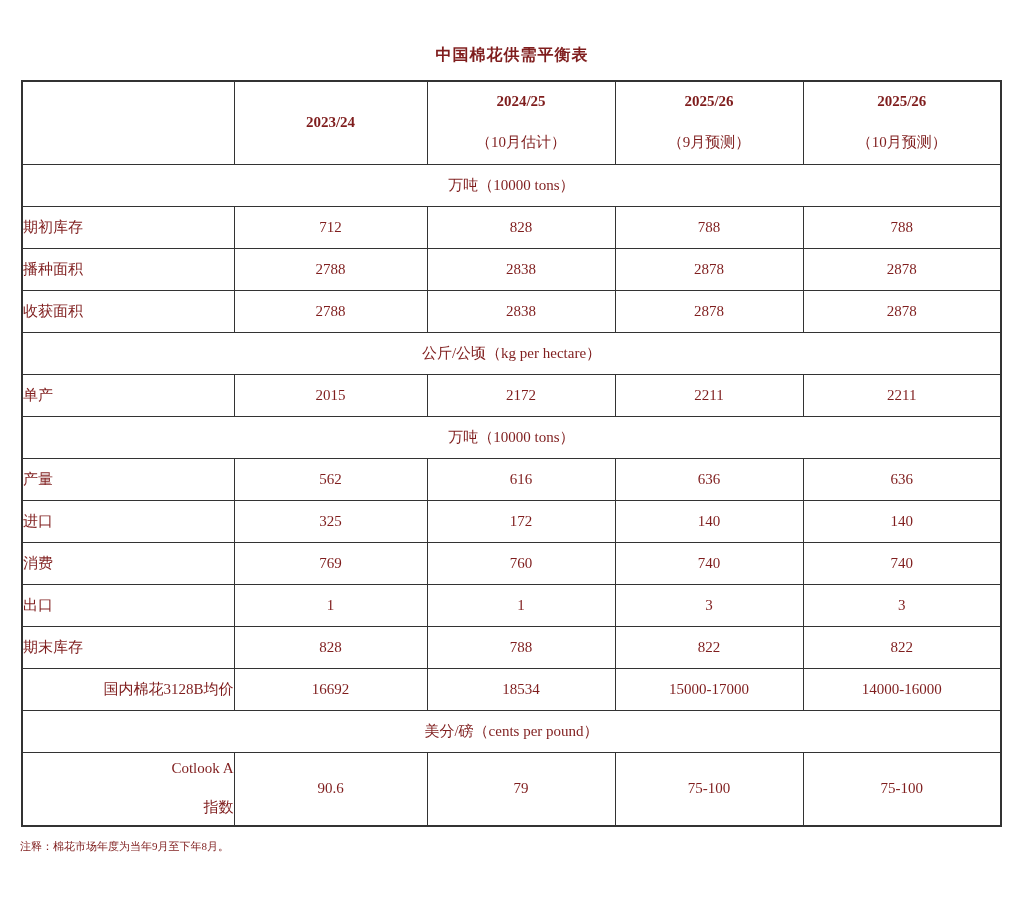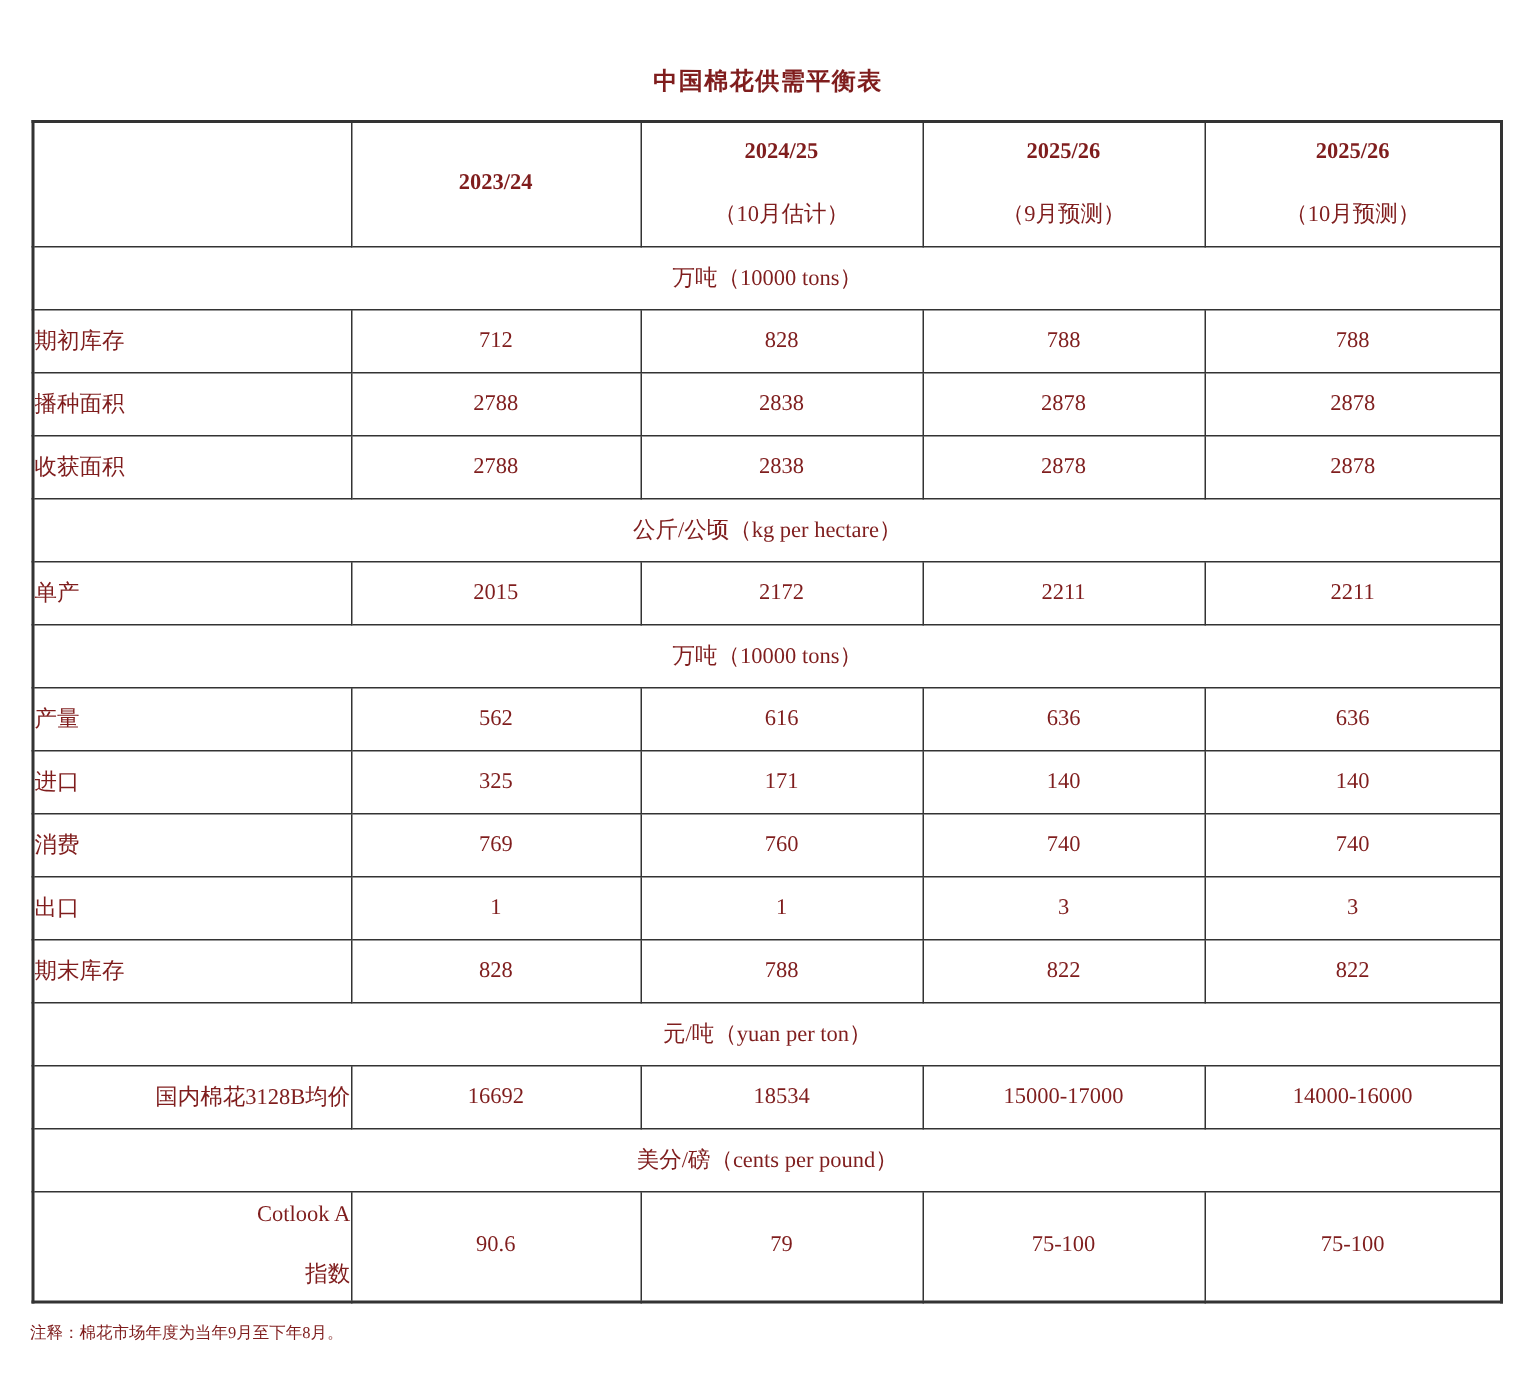--- a/index.html
+++ b/index.html
@@ -157,7 +157,7 @@
     <tr class="data-row">
       <td class="label">进口</td>
       <td class="val">325</td>
-      <td class="val">171</td>
+      <td class="val">172</td>
       <td class="val">140</td>
       <td class="val">140</td>
     </tr>

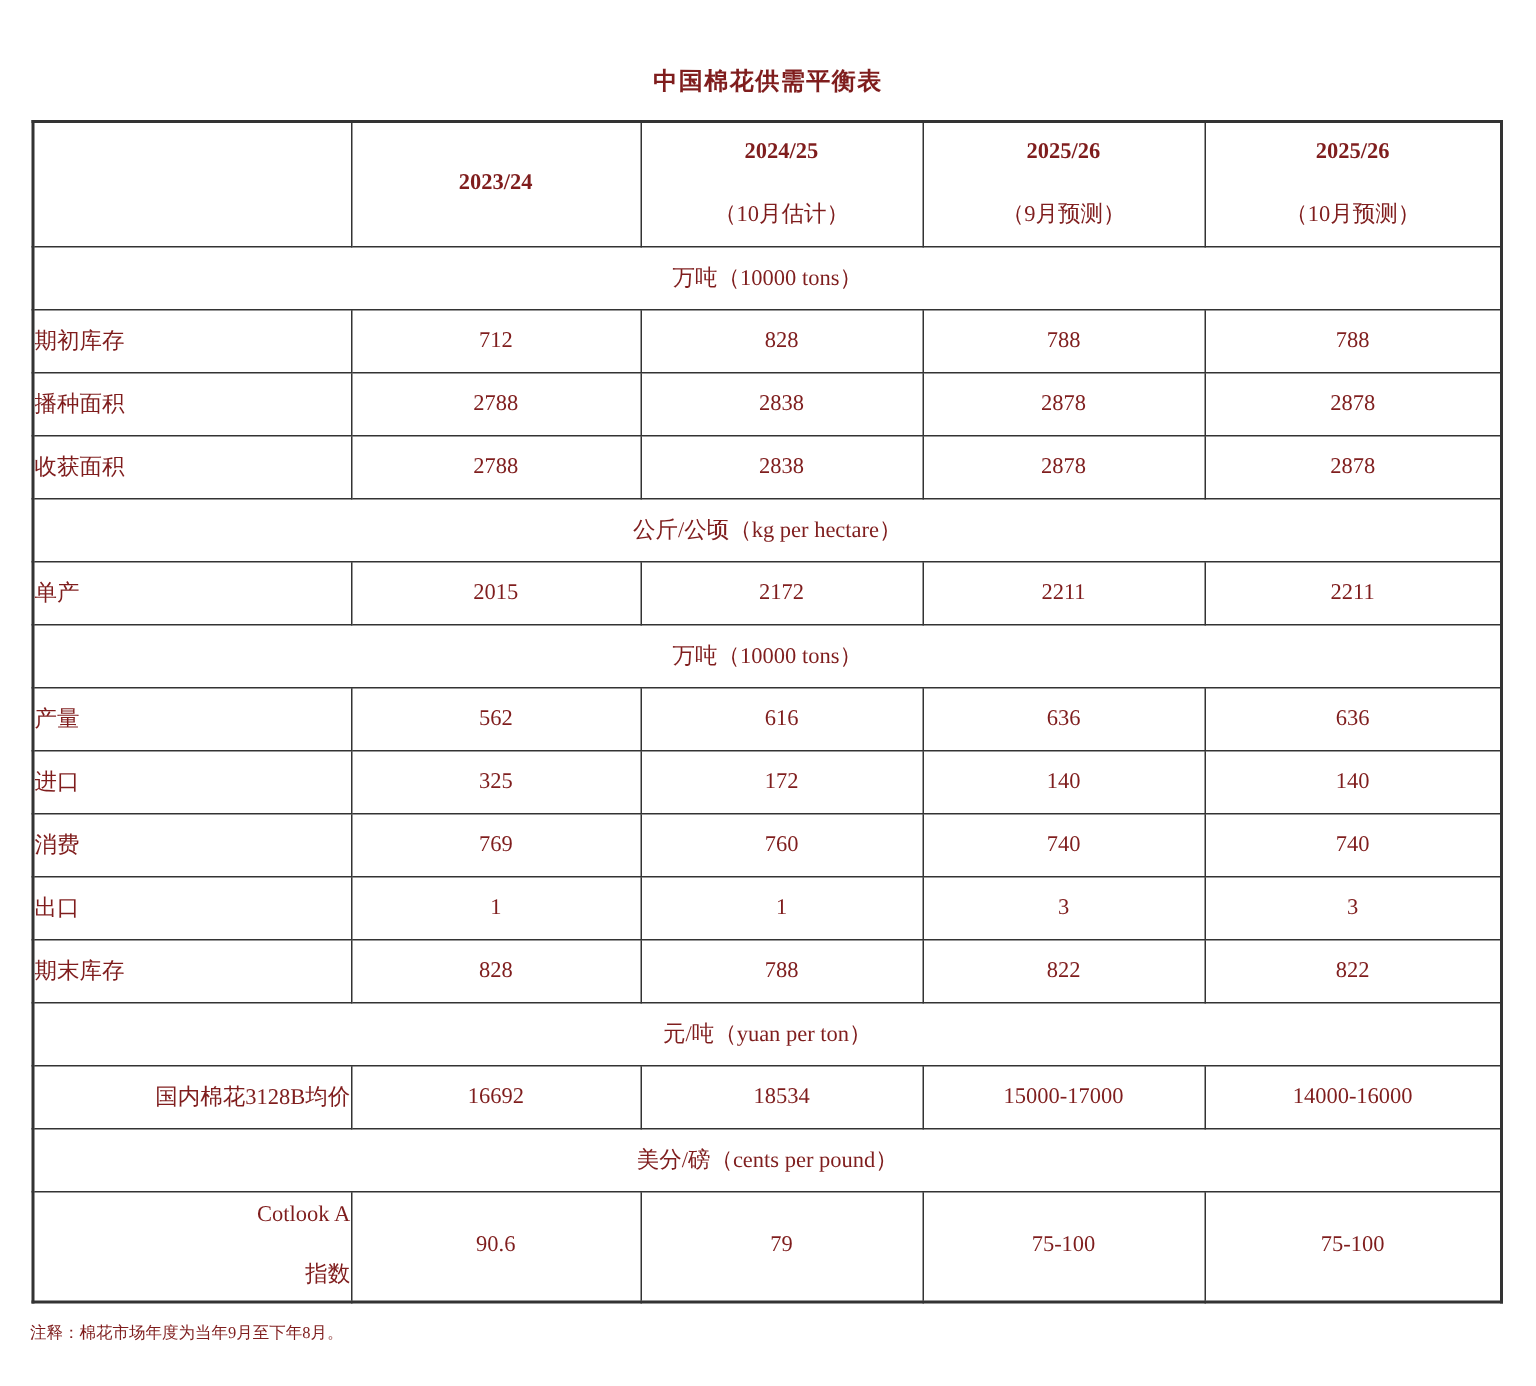--- a/index.html
+++ b/index.html
@@ -186,9 +186,6 @@
       <td class="val">822</td>
     </tr>
 
-    <tr class="section-row">
-      <td class="section" colspan="5">元/吨（yuan per ton）</td>
-    </tr>
 
     <tr class="data-row">
       <td class="label center-label">国内棉花3128B均价</td>

